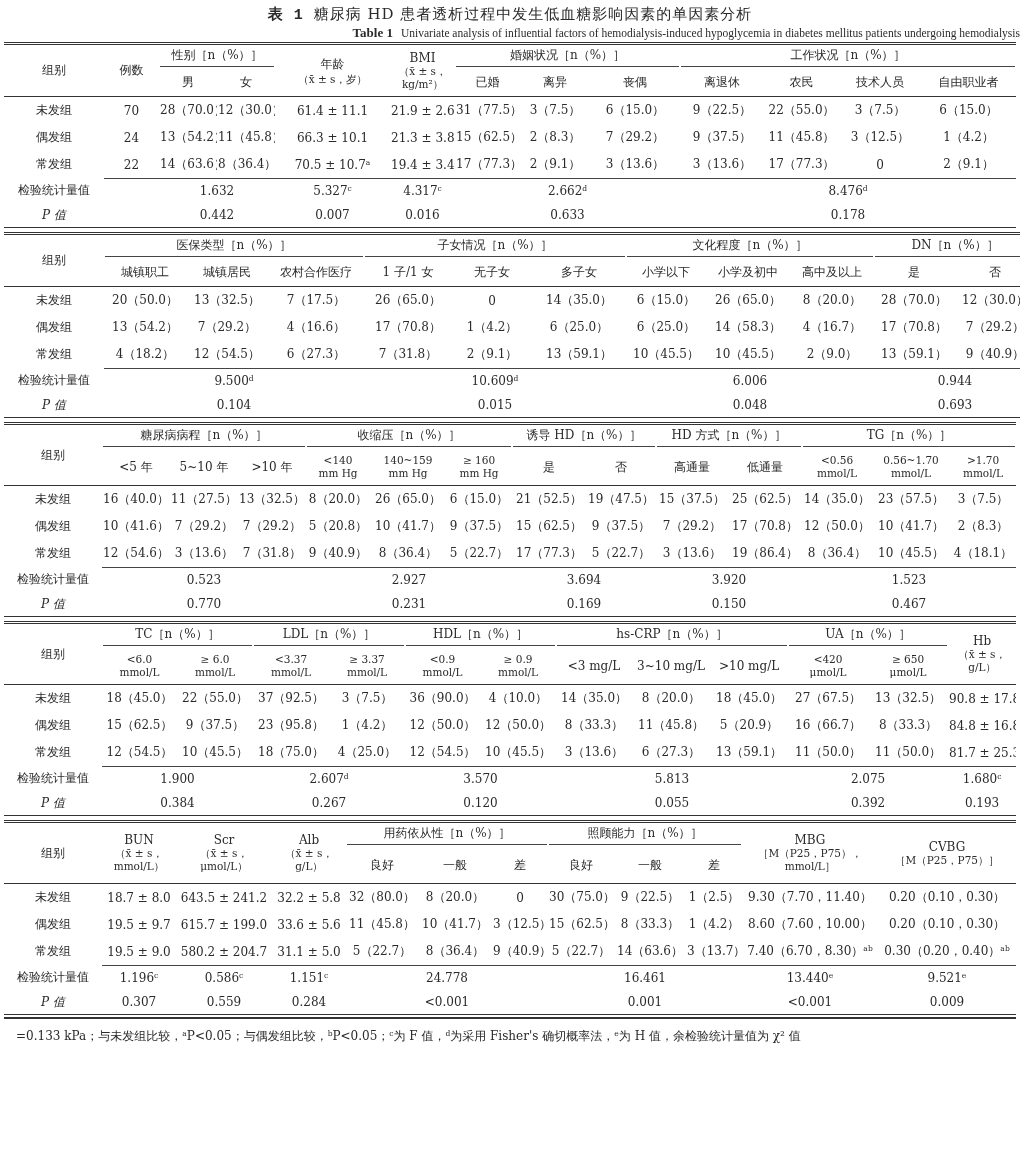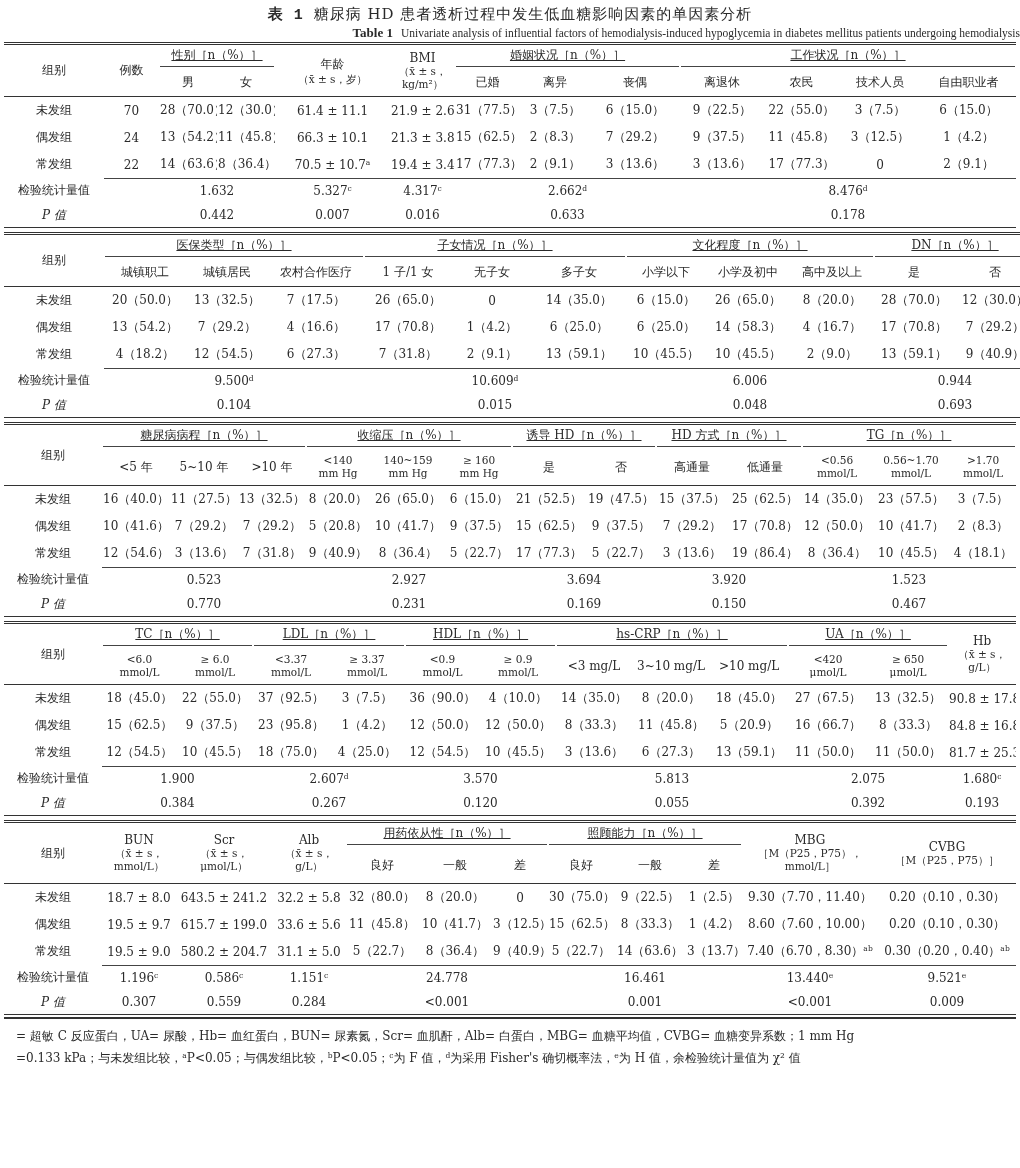--- a/index.html
+++ b/index.html
@@ -14,7 +14,7 @@
   .top2 { border-top:3px double #333; }
   tr.h1 th { height:24px; }
   tr.h2 th { height:27px; border-bottom:1.5px solid #333; }
-  th.gap { padding:0 8px;text-decoration:underline; }
+  th.gap { padding:0 8px; }
   th.gap span.u { display:block; border-bottom:1.2px solid #444; padding-bottom:2px; }
   tr.d td { height:27px; }
   tr.stat td { height:24px; border-top:1.2px solid #444; }

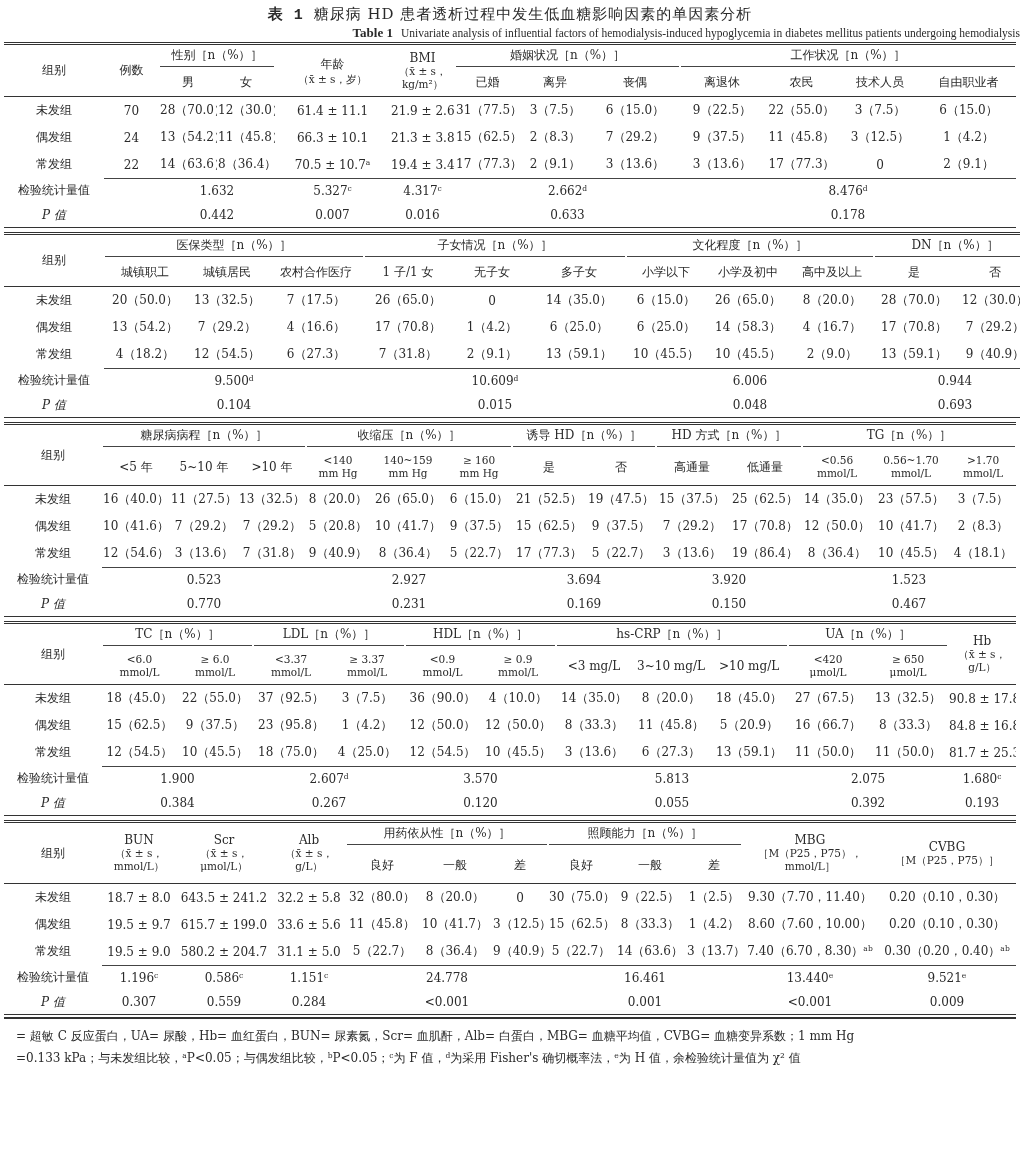--- a/index.html
+++ b/index.html
@@ -661,7 +661,6 @@
 </div>
 
 <div class="note">
-  <p>= 超敏 C 反应蛋白，UA= 尿酸，Hb= 血红蛋白，BUN= 尿素氮，Scr= 血肌酐，Alb= 白蛋白，MBG= 血糖平均值，CVBG= 血糖变异系数；1 mm Hg</p>
   <p>=0.133 kPa；与未发组比较，ᵃP&lt;0.05；与偶发组比较，ᵇP&lt;0.05；ᶜ为 F 值，ᵈ为采用 Fisher's 确切概率法，ᵉ为 H 值，余检验统计量值为 χ² 值</p>
 </div>
 

